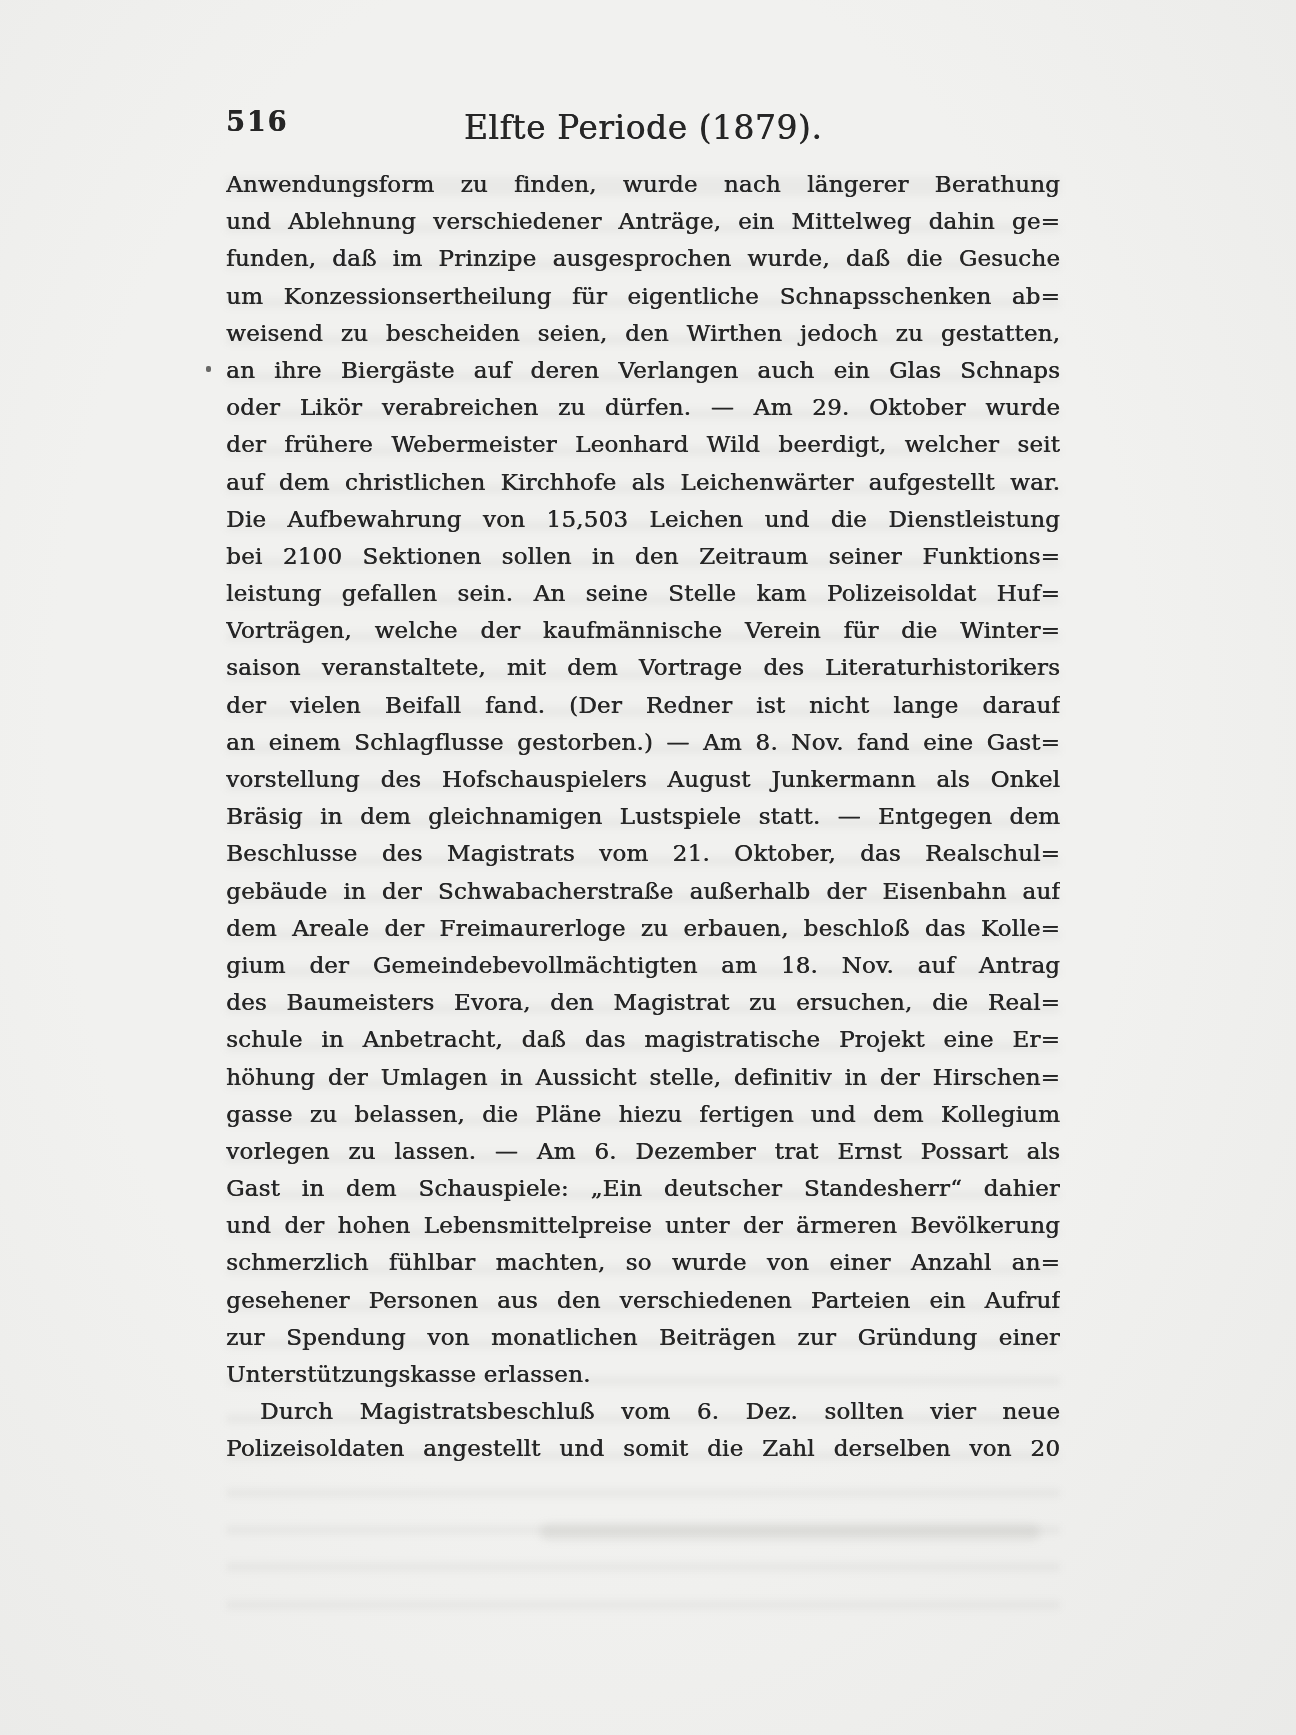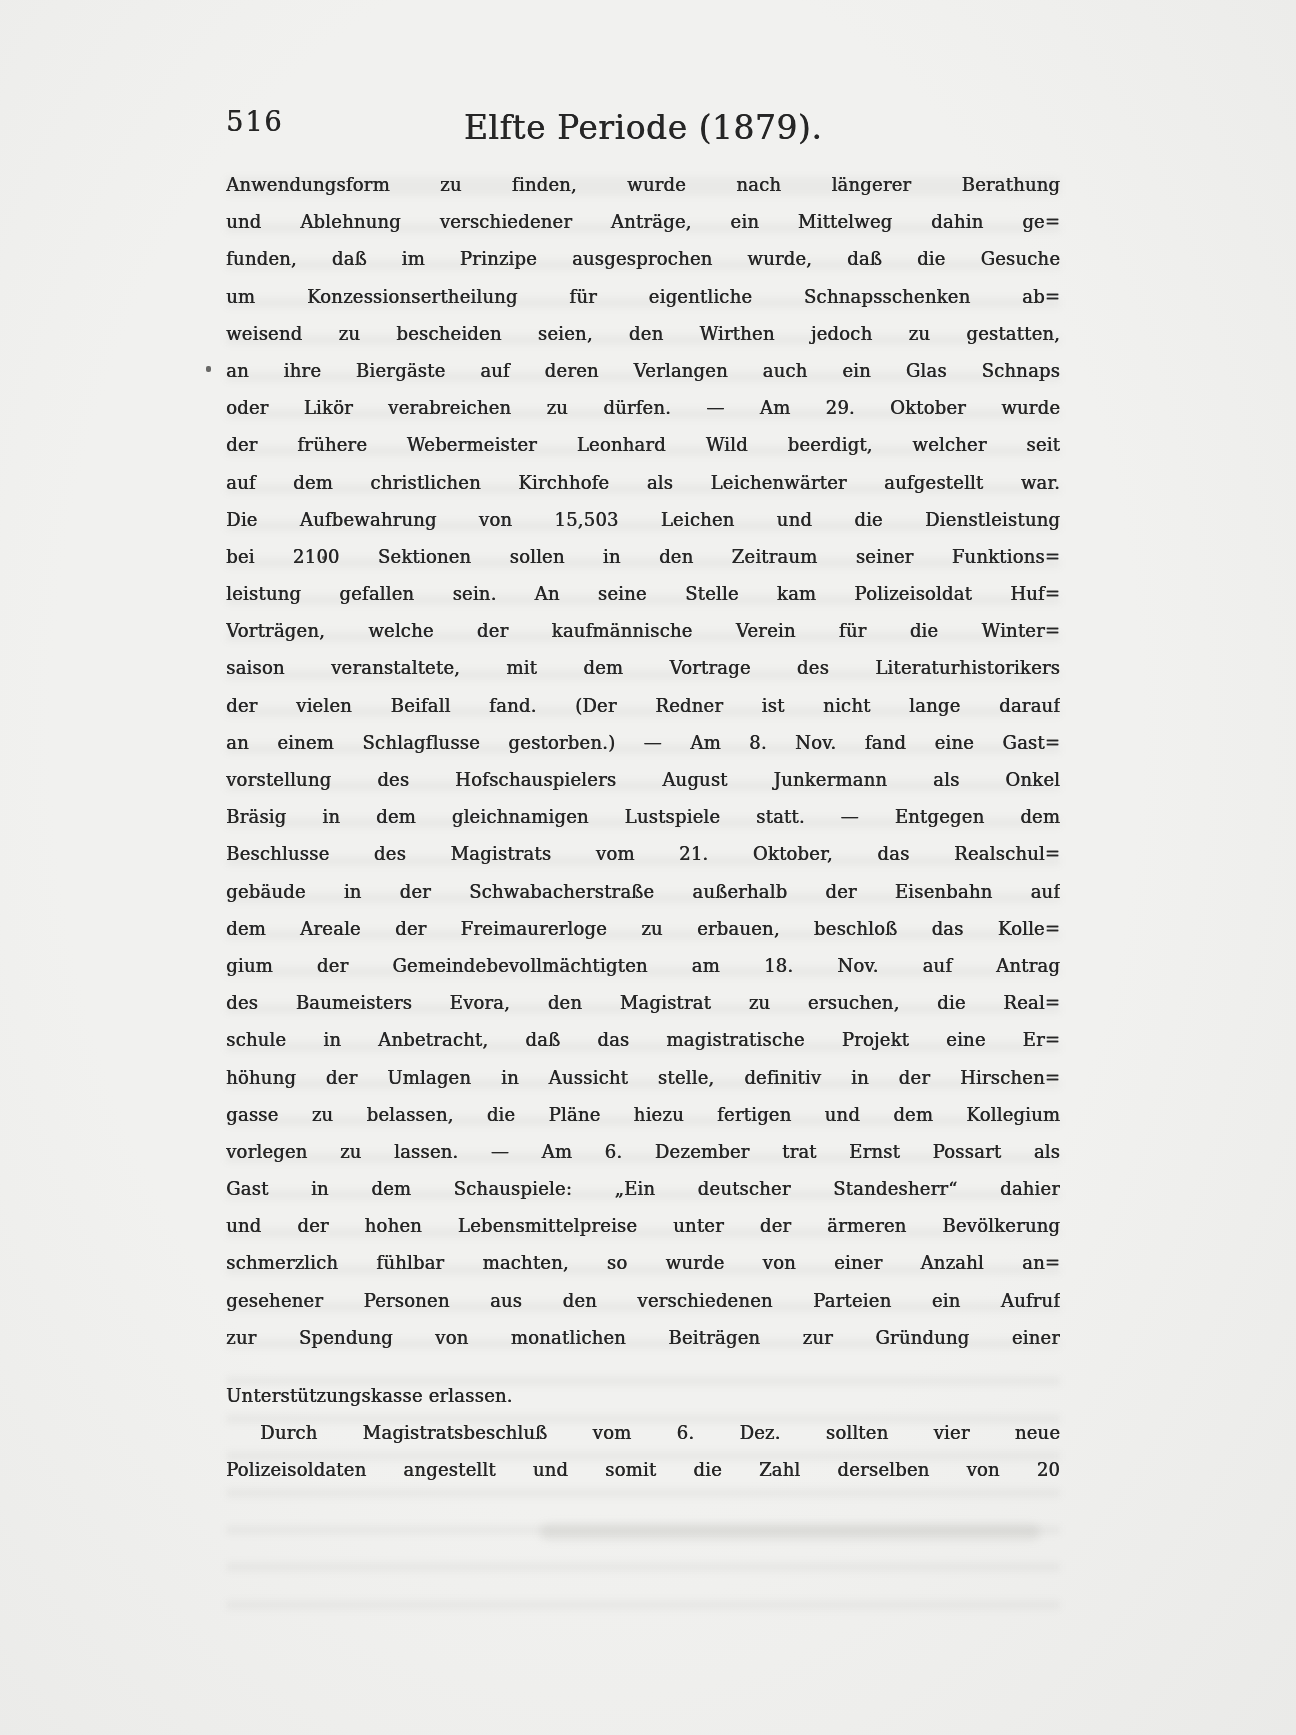--- a/index.html
+++ b/index.html
@@ -33,6 +33,7 @@
   .page-number{
     position:absolute;left:0;top:0;font-size:27px;letter-spacing:2px;
     text-shadow:0.5px 0 0 currentColor;
+    font-weight:bold;
   }
   .running-title{
     position:absolute;left:0;right:0;top:2px;text-align:center;font-size:33px;

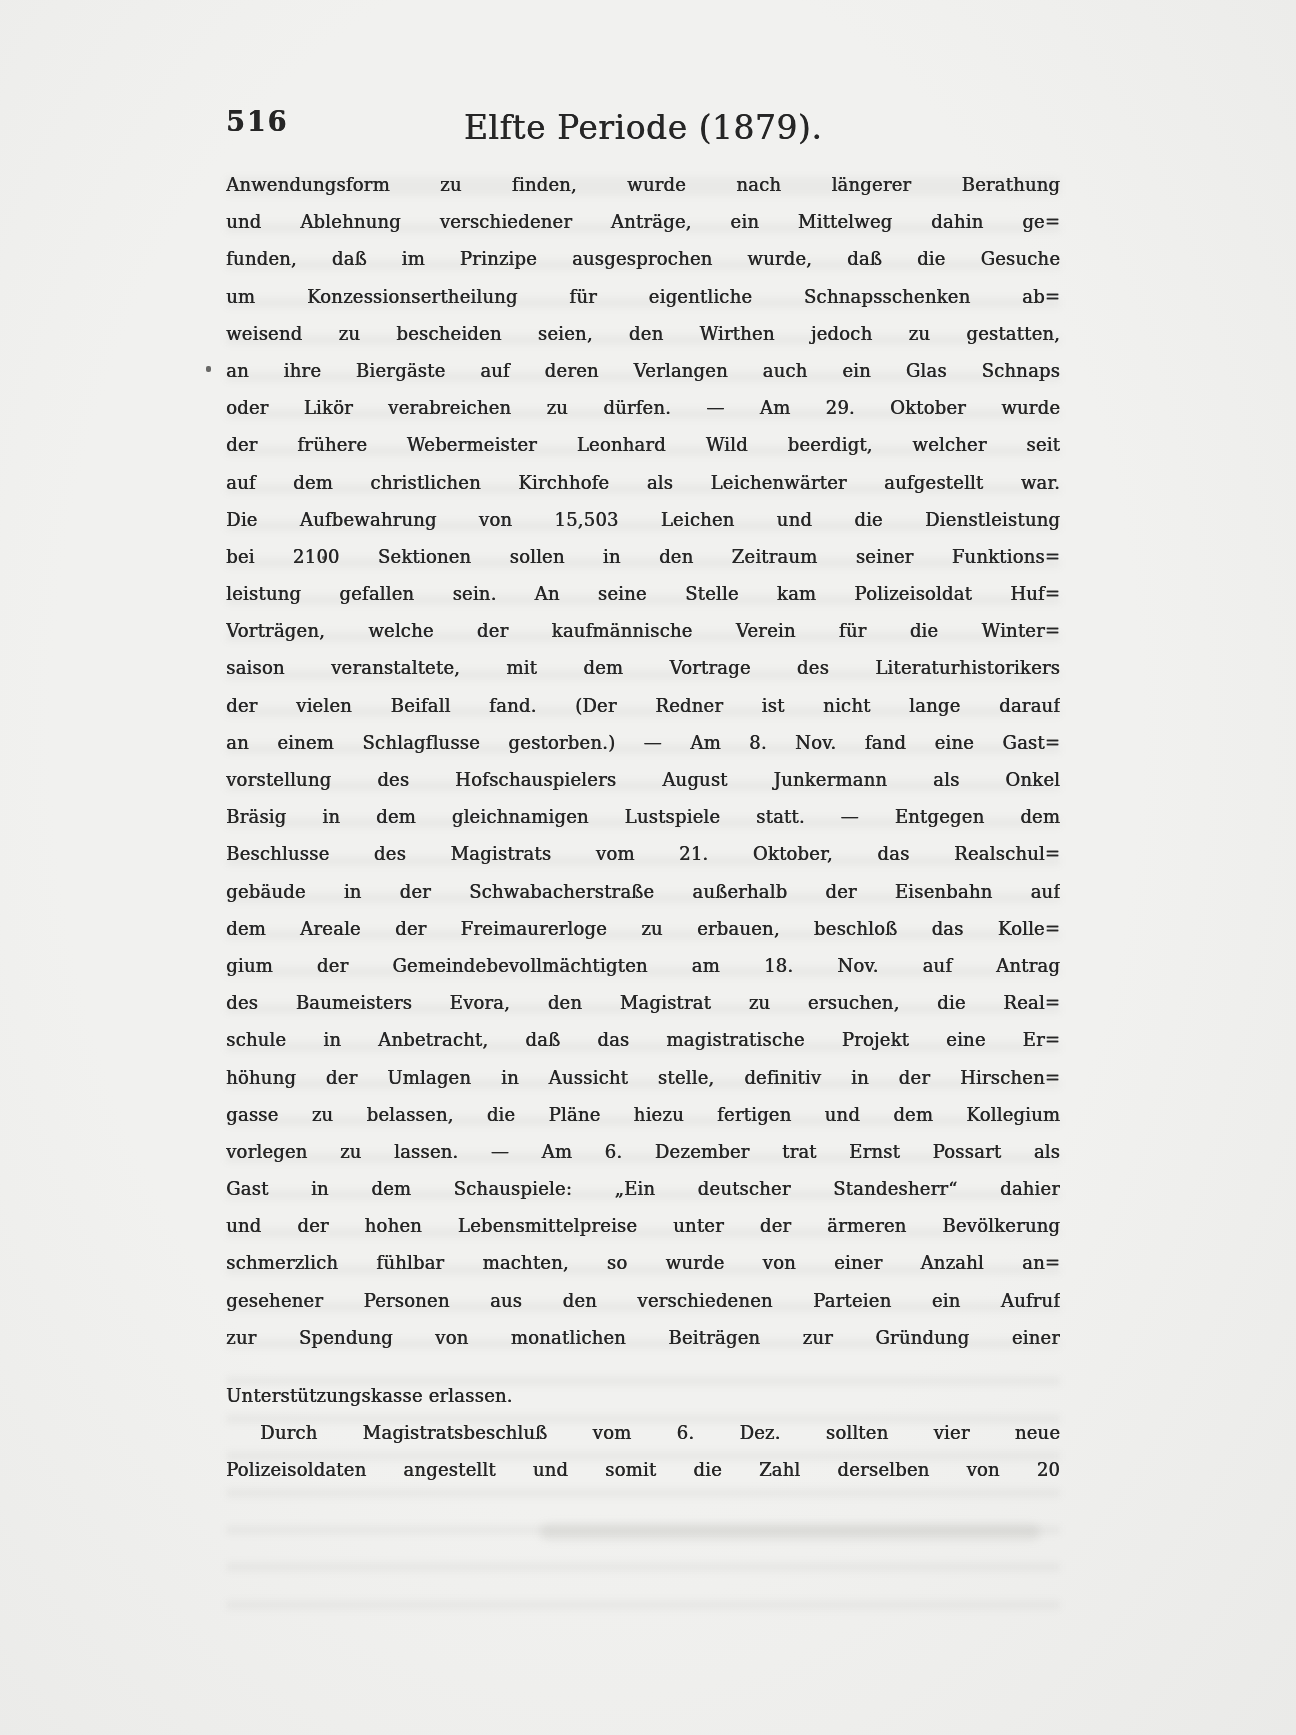--- a/index.html
+++ b/index.html
@@ -42,7 +42,7 @@
 
   .text-block{
     position:absolute;left:226px;top:166px;width:834px;
-    font-size:18px;line-height:37.2px;
+    font-size:23px;line-height:37.2px;
   }
   .line{
     text-align:justify;text-align-last:justify;

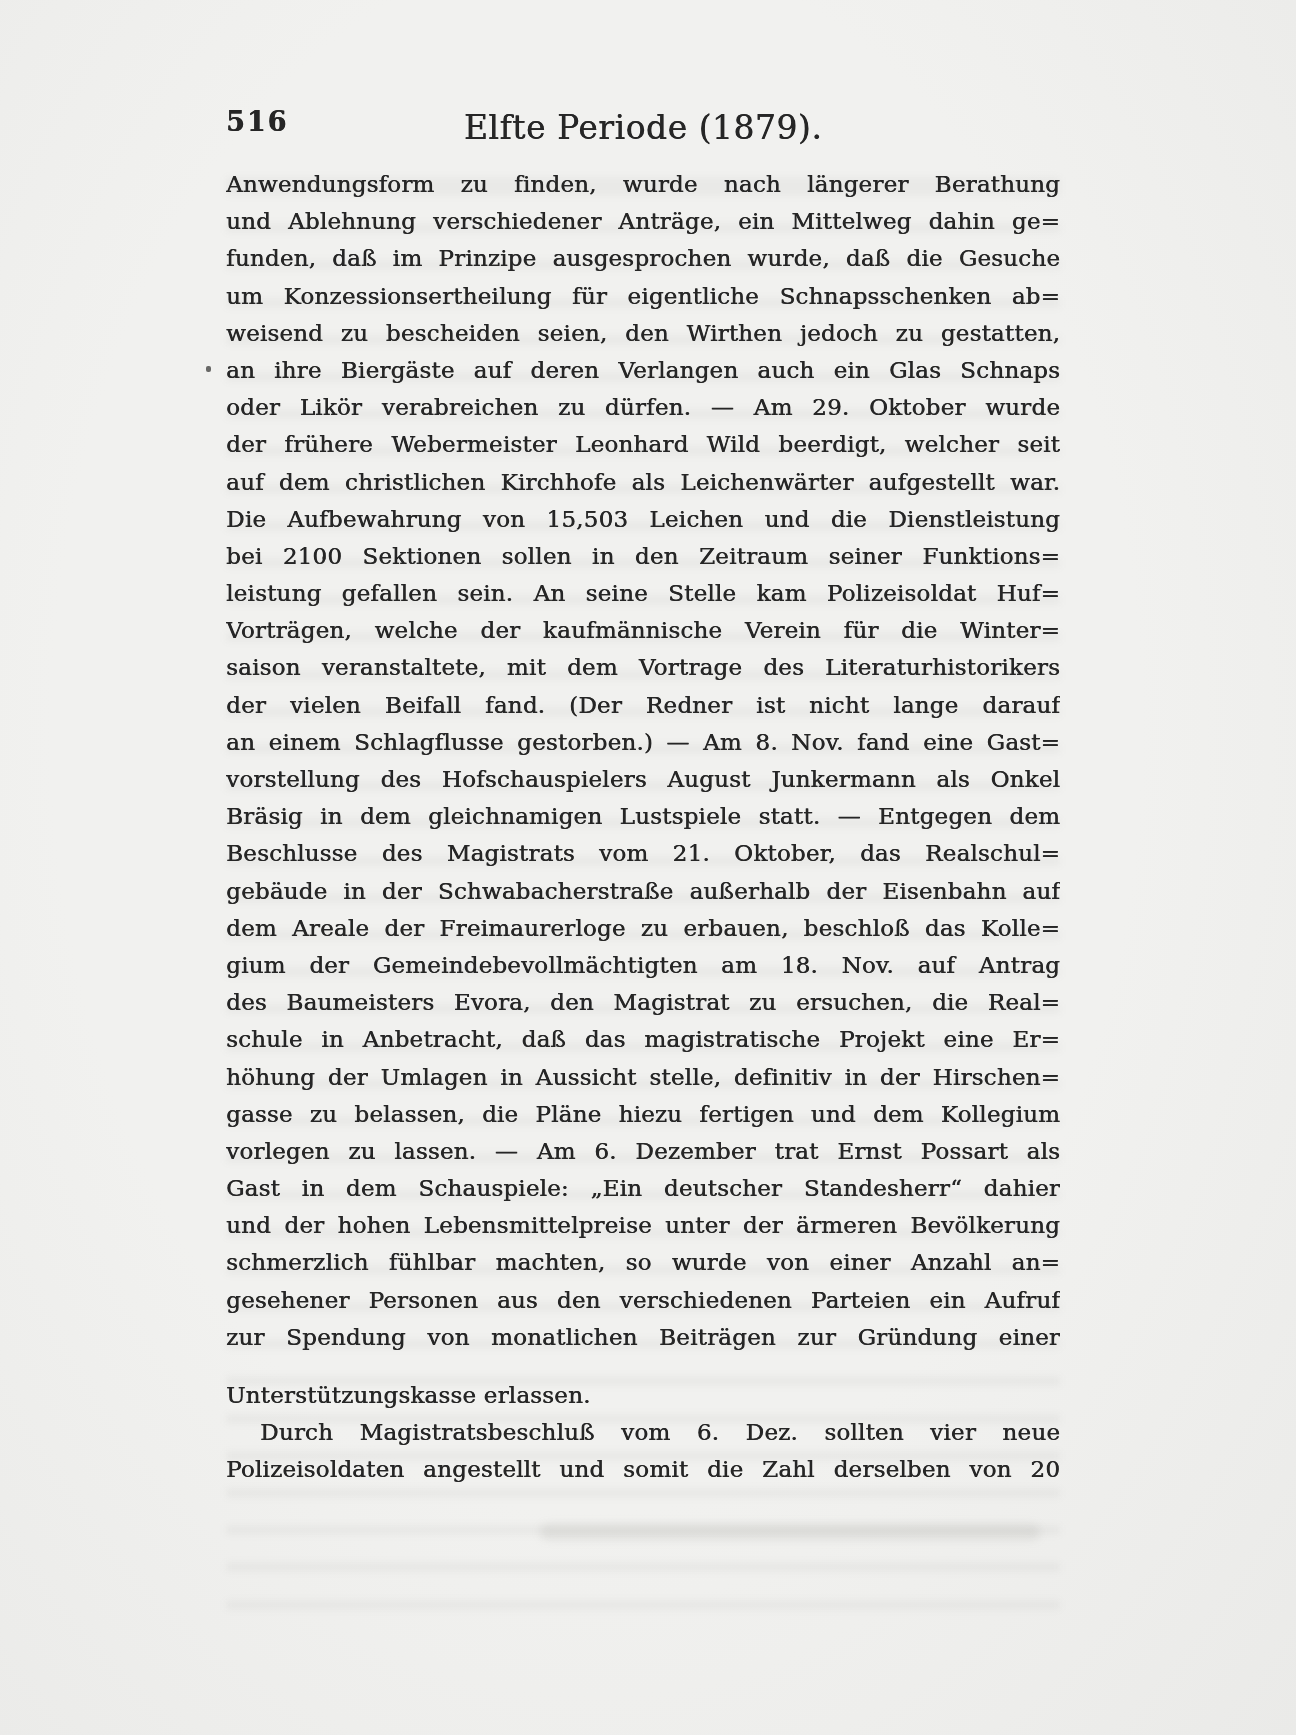--- a/index.html
+++ b/index.html
@@ -50,7 +50,7 @@
     text-shadow:0.5px 0 0 currentColor; 
     letter-spacing:0.2px;
   }
-  .line.para-end{text-align-last:left;margin-top:21px;}
+  .line.para-end{text-align-last:left;}
   .line.indent{text-indent:34px;}
 </style>
 </head>

